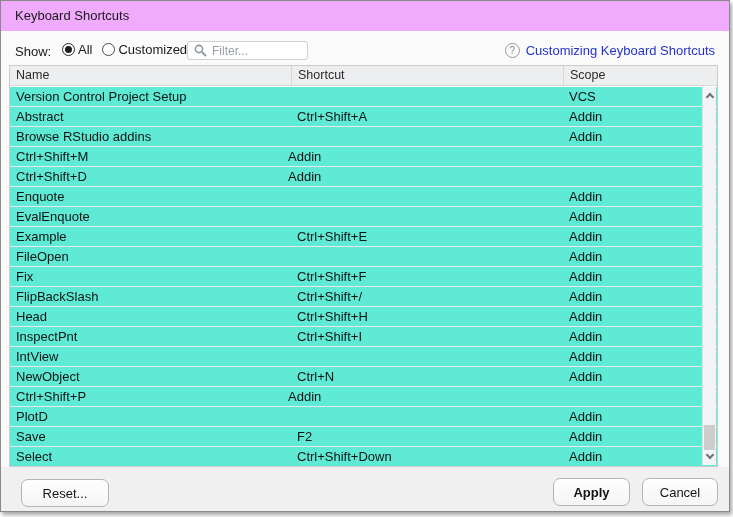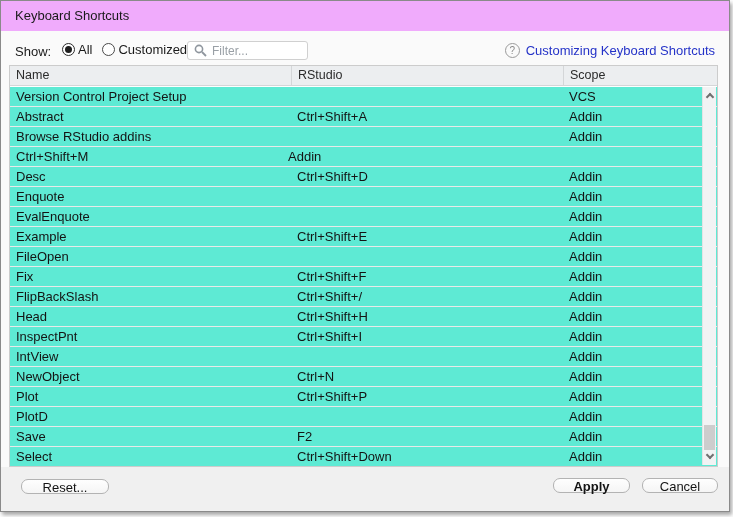--- a/index.html
+++ b/index.html
@@ -126,7 +126,7 @@
   <div class="table">
     <div class="thead">
       <div class="hcell name">Name</div>
-      <div class="hcell shortcut">RStudio</div>
+      <div class="hcell shortcut">Shortcut</div>
       <div class="hcell scope">Scope</div>
     </div>
     <div class="tbody">

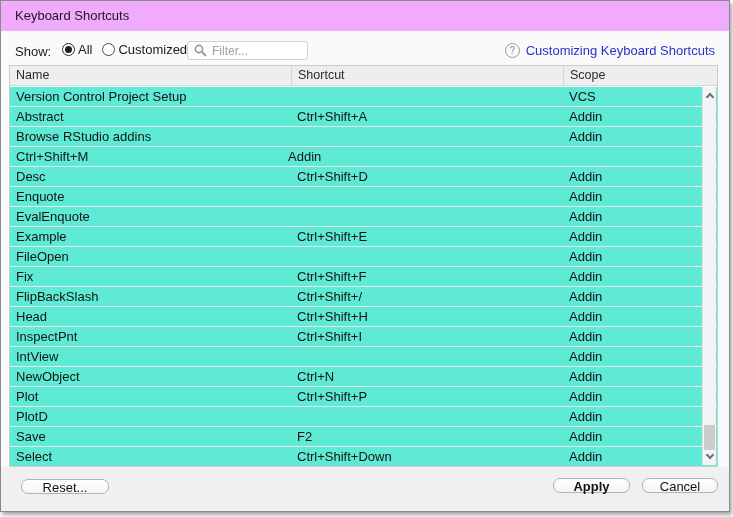--- a/index.html
+++ b/index.html
@@ -150,7 +150,6 @@
           <div class="cell scope">Addin</div>
         </div>
         <div class="trow">
-          <div class="cell name">Desc</div>
           <div class="cell shortcut">Ctrl+Shift+D</div>
           <div class="cell scope">Addin</div>
         </div>

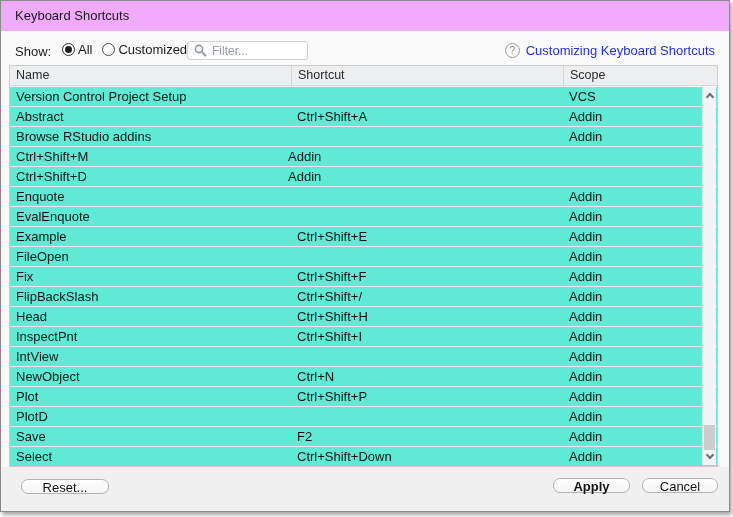--- a/index.html
+++ b/index.html
@@ -204,7 +204,6 @@
           <div class="cell scope">Addin</div>
         </div>
         <div class="trow">
-          <div class="cell name">Plot</div>
           <div class="cell shortcut">Ctrl+Shift+P</div>
           <div class="cell scope">Addin</div>
         </div>

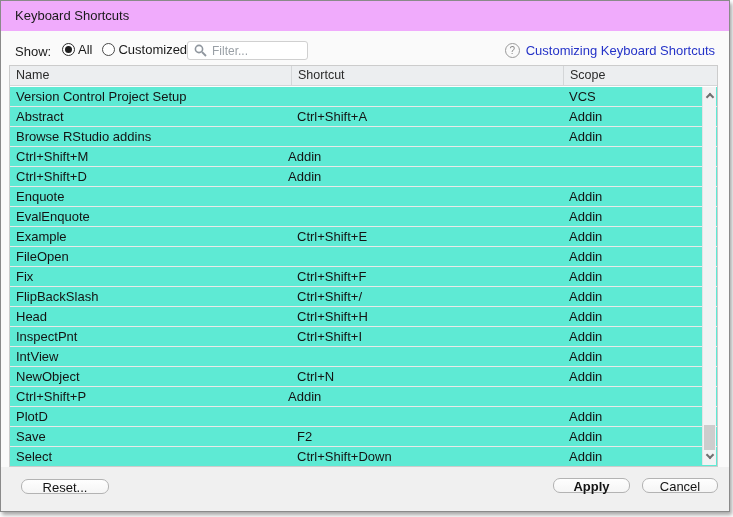--- a/index.html
+++ b/index.html
@@ -78,7 +78,7 @@
   
   .footer { position:absolute; left:0; right:0; top:466px; bottom:0; background:#f0f0f0; }
   .btn {
-    position:absolute; height:15px; border:1px solid #b3b3b3; border-radius:7px;
+    position:absolute; height:28px; border:1px solid #b3b3b3; border-radius:7px;
     background:linear-gradient(#fefefe,#f5f5f5); font-family:"Liberation Sans", sans-serif;
     font-size:13px; color:#141414; cursor:pointer;
   }

